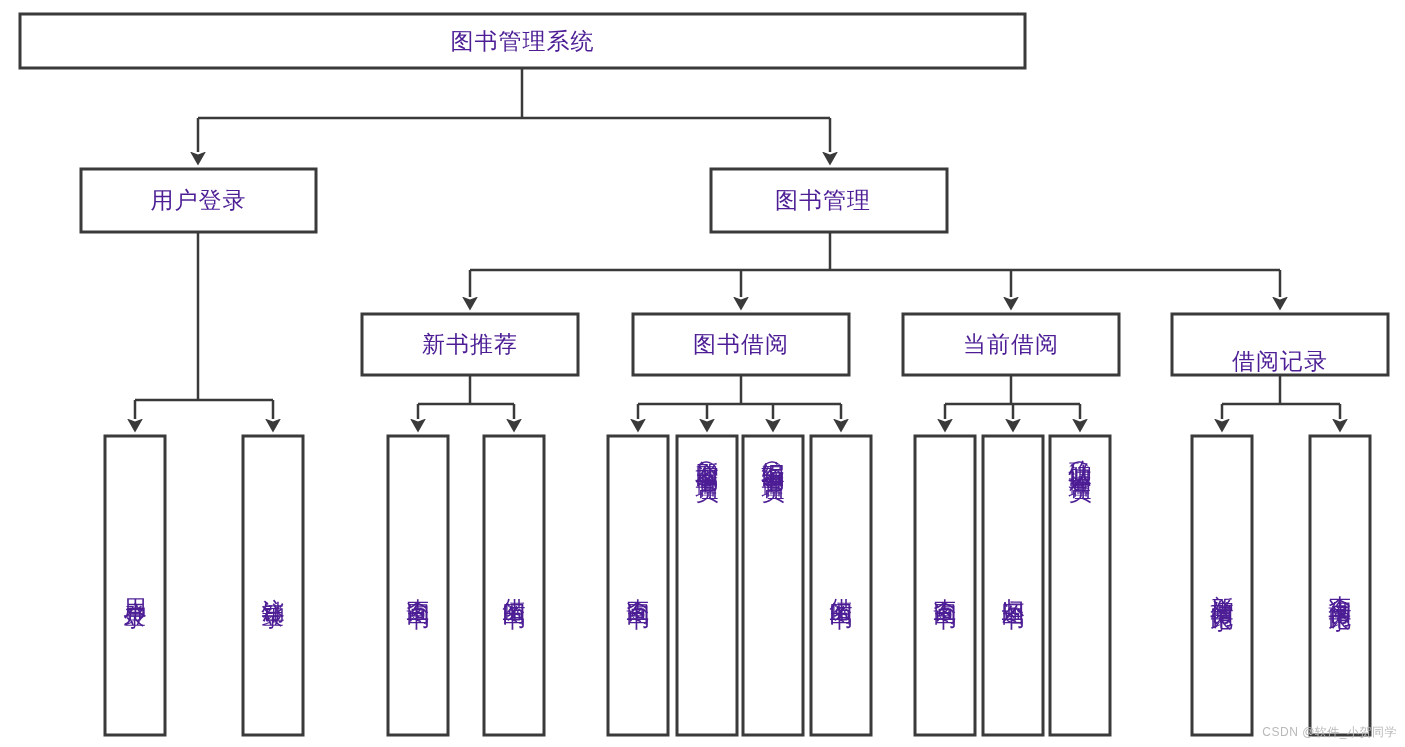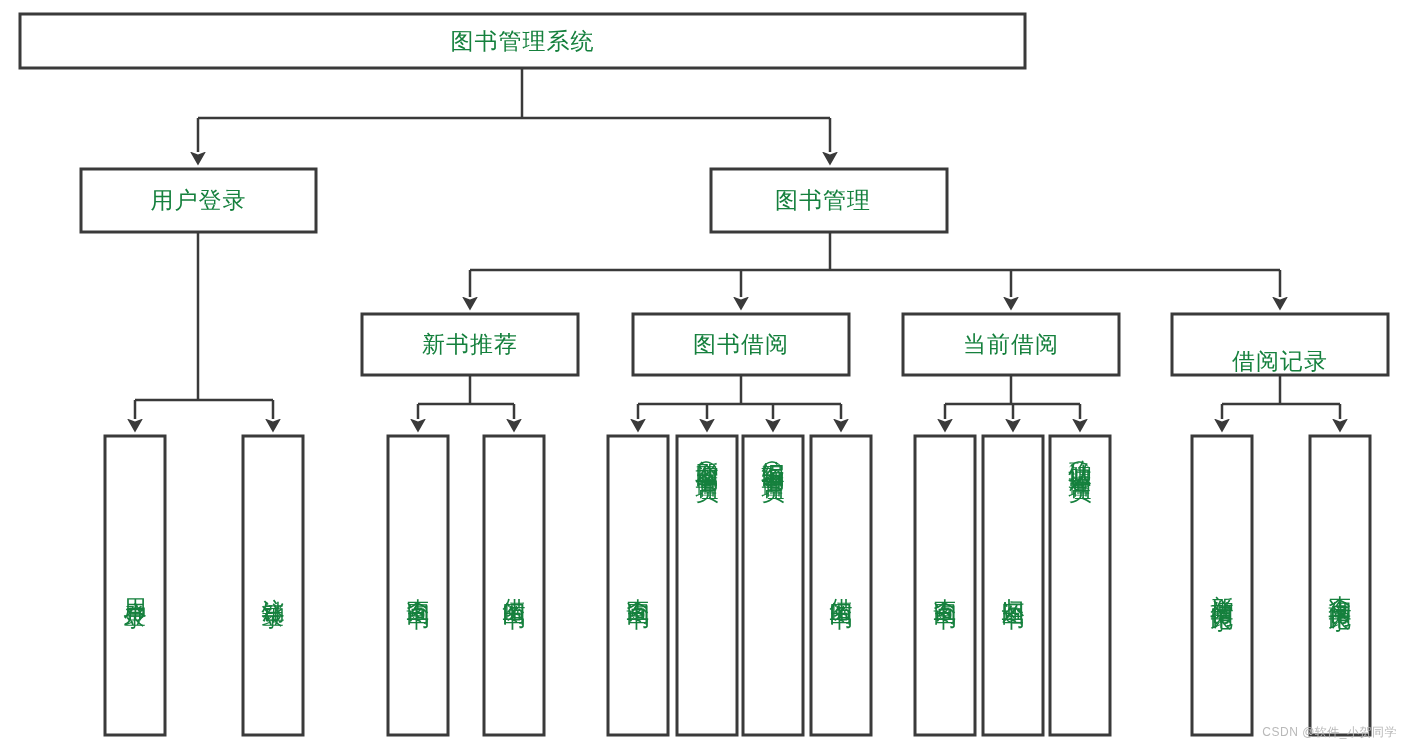--- a/index.html
+++ b/index.html
@@ -11,7 +11,7 @@
   .connector{stroke:#3a3a3a;stroke-width:2.5;fill:none;}
   .arrow-head{fill:#3a3a3a;stroke:none;}
   .node-label{position:absolute;display:flex;align-items:center;
-              justify-content:center;color:#15803d;box-sizing:border-box;
+              justify-content:center;color:#4c1d95;box-sizing:border-box;
               pointer-events:none;}
   .horiz-label{font-size:23px;letter-spacing:1px;}
   .vert-label{writing-mode:vertical-rl;text-orientation:upright;

